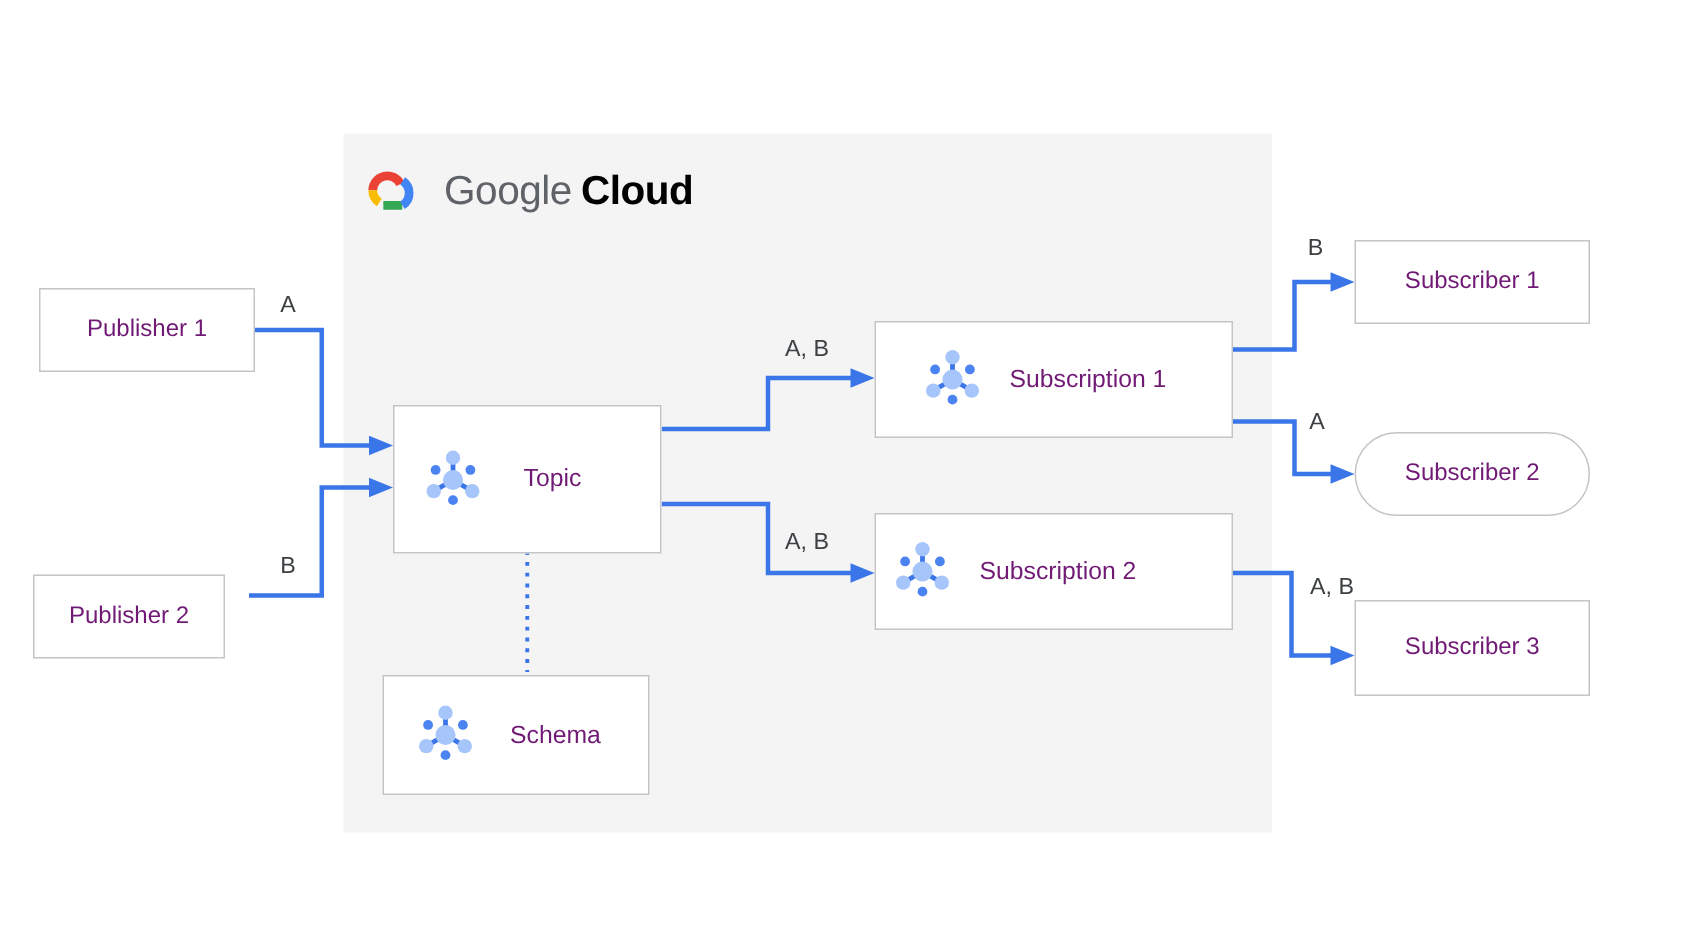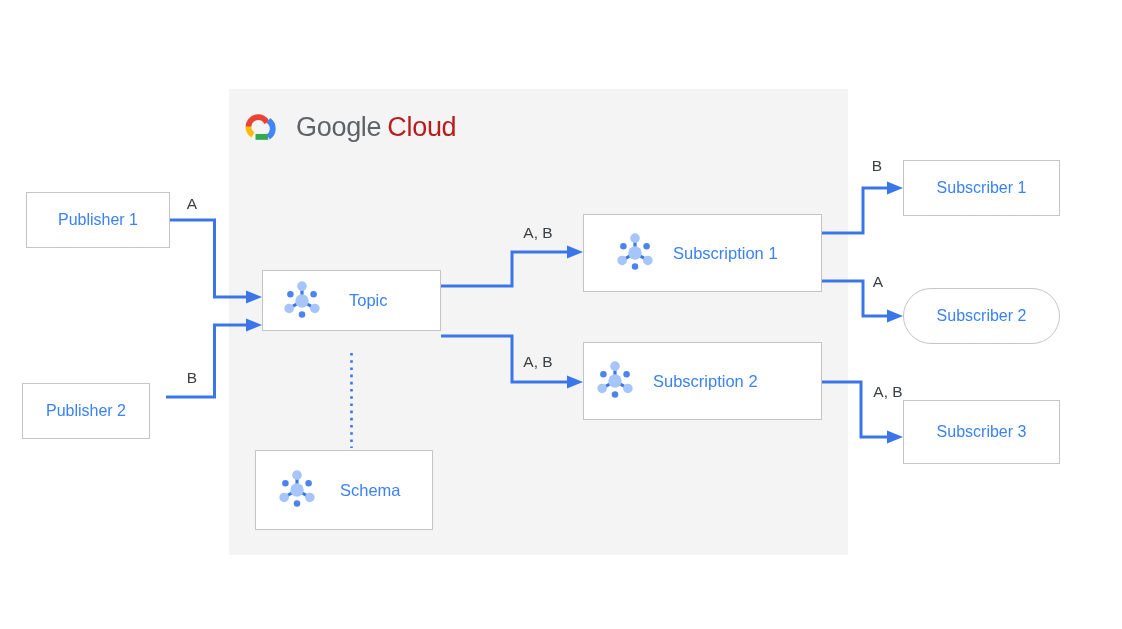--- a/index.html
+++ b/index.html
@@ -19,7 +19,7 @@
   .logo svg { display: block; }
   .logo-text { margin-left: 15px; font-size: 27px; letter-spacing: -0.3px; white-space: nowrap; }
   .logo-text .g1 { color: #5f6368; font-weight: 500; }
-  .logo-text .g2 { color: #b91c1c; font-weight: 400; margin-left: 6px; }
+  .logo-text .g2 { color: #000000; font-weight: 700; margin-left: 6px; }
 
   .node {
     position: absolute; background: #ffffff; border: 1px solid #c2c5c8;

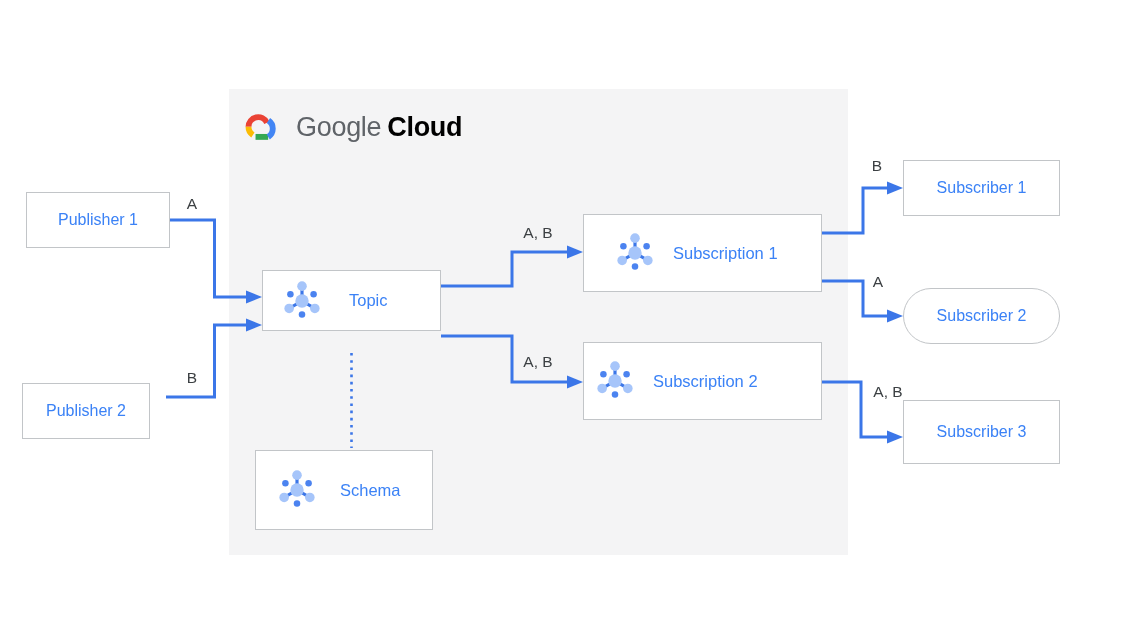--- a/index.html
+++ b/index.html
@@ -24,7 +24,7 @@
   .node {
     position: absolute; background: #ffffff; border: 1px solid #c2c5c8;
     display: flex; align-items: center; justify-content: center;
-    color: #3b82f6; font-size: 16px;
+    color: #701a75; font-size: 16px;
   }
   .node.iconbox { justify-content: flex-start; font-size: 16.5px; }
   .node .pubsub-ic { flex: 0 0 auto; display: block; }

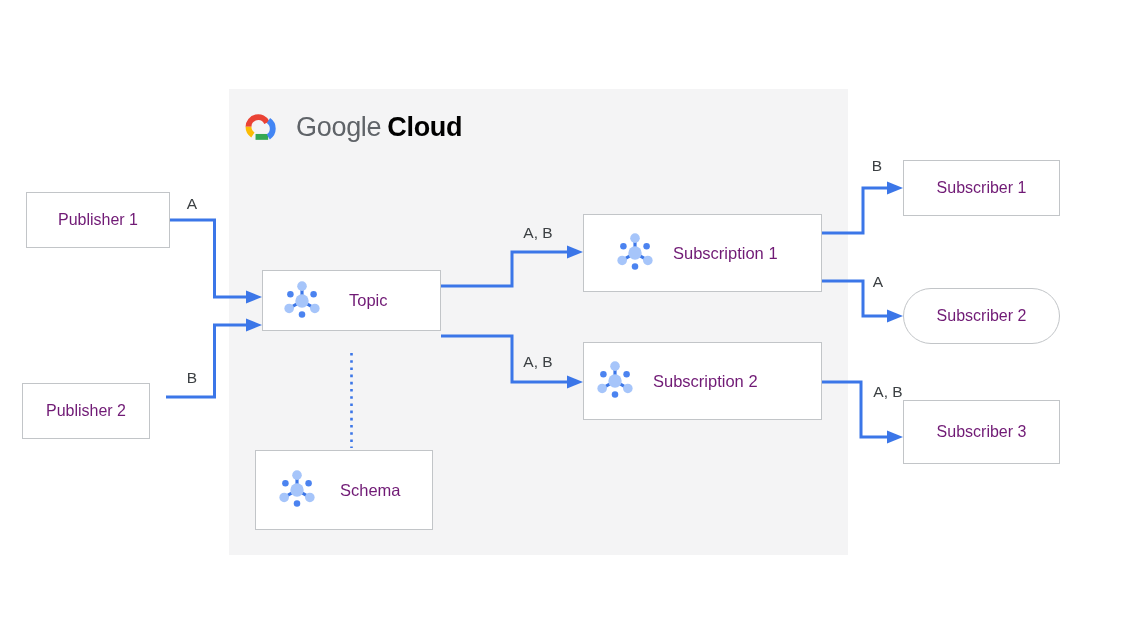--- a/index.html
+++ b/index.html
@@ -31,7 +31,7 @@
 
   .publisher1  { left: 26px;  top: 192px; width: 144px; height: 56px; }
   .publisher2  { left: 22px;  top: 383px; width: 128px; height: 56px; text-align: right; }
-  .topic       { left: 262px; top: 270px; width: 179px; height: 61px; padding-left: 16px; }
+  .topic       { left: 262px; top: 270px; width: 179px; height: 99px; padding-left: 16px; }
   .topic .lbl  { margin-left: 24px; }
   .schema      { left: 255px; top: 450px; width: 178px; height: 80px; padding-left: 18px; }
   .schema .lbl { margin-left: 20px; }

